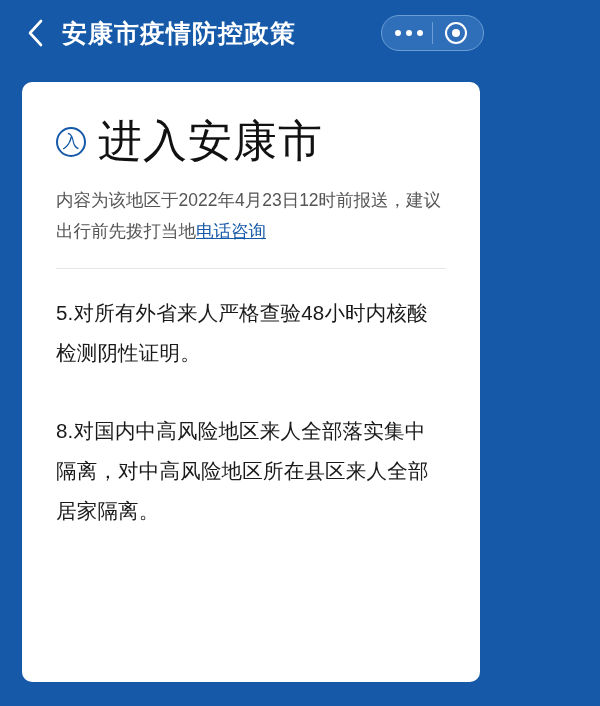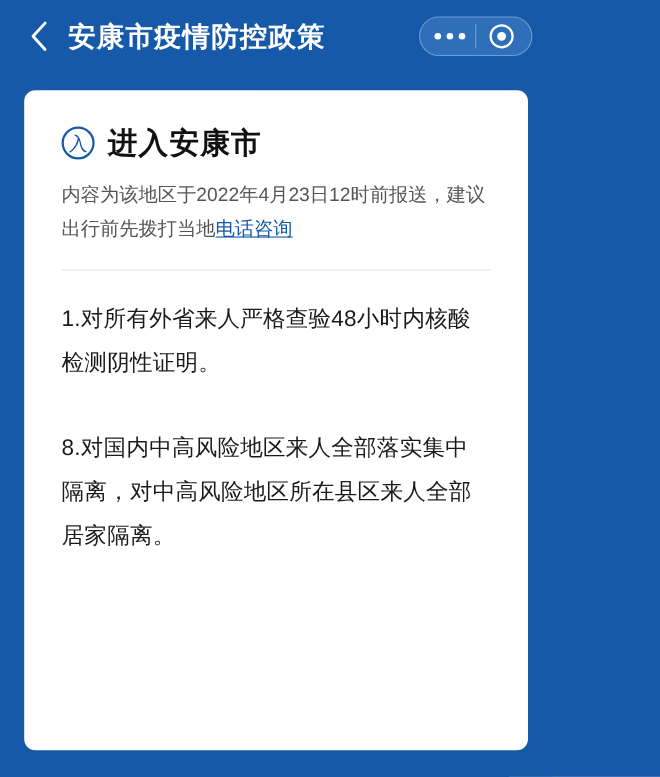--- a/index.html
+++ b/index.html
@@ -124,8 +124,8 @@
     flex: 0 0 auto;
   }
   .card-title {
-    font-size: 27px;
-    font-weight: bold;
+    font-size: 44px;
+    font-weight: normal;
     color: #111111;
     letter-spacing: 1px;
   }

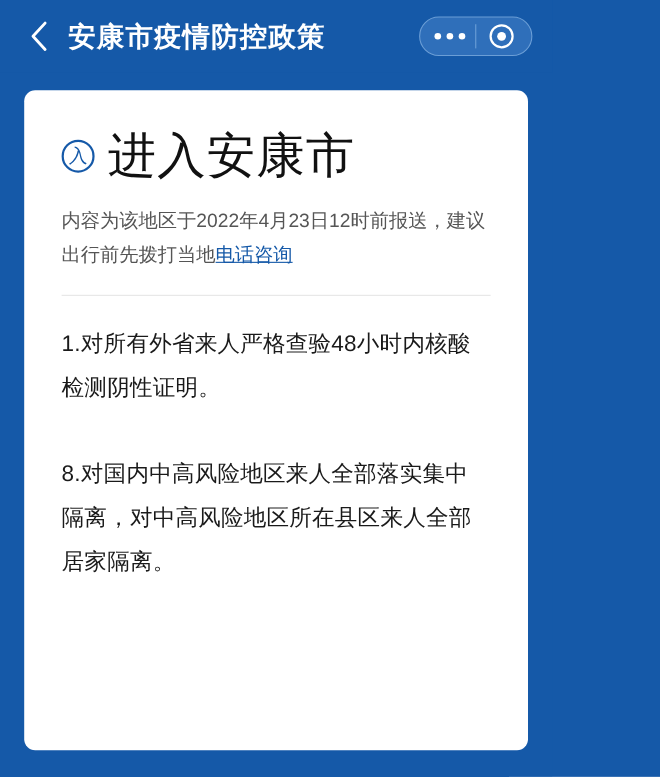--- a/index.html
+++ b/index.html
@@ -202,7 +202,7 @@
       <div class="hr"></div>
 
       <div class="policy-list">
-        <p class="policy-item">1.对所有外省来人严格查验48小时内核酸检测阴性证明。</p>
+        <p class="policy-item">5.对所有外省来人严格查验48小时内核酸检测阴性证明。</p>
         <p class="policy-item">8.对国内中高风险地区来人全部落实集中隔离，对中高风险地区所在县区来人全部居家隔离。</p>
       </div>
 

